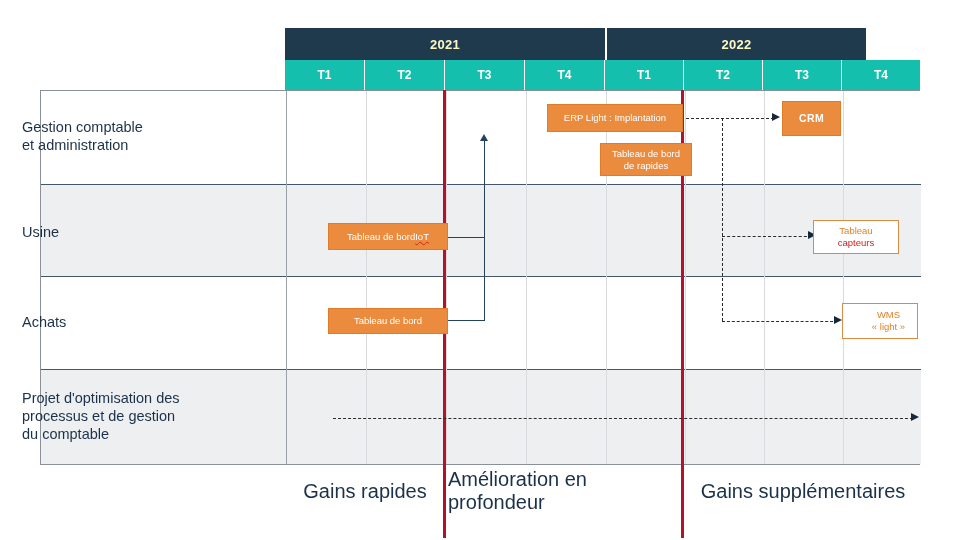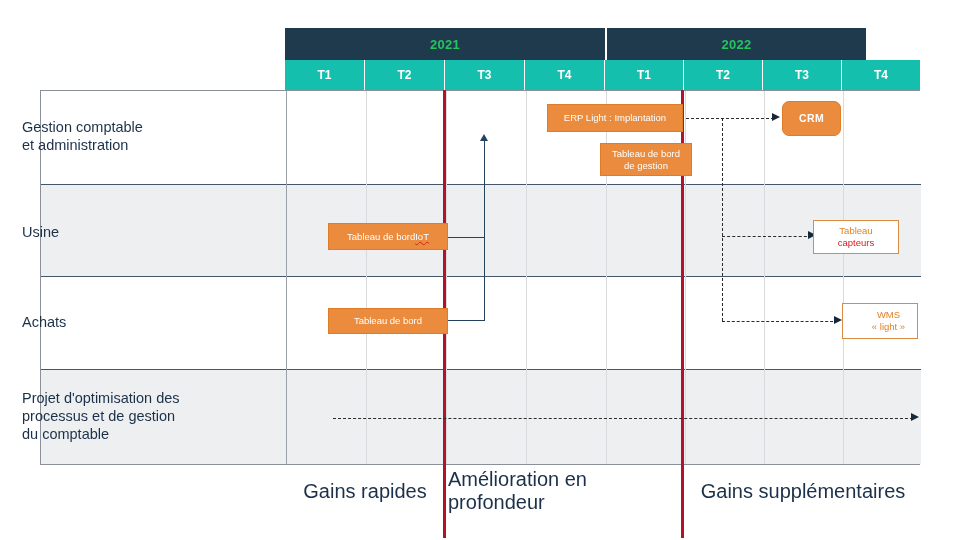--- a/index.html
+++ b/index.html
@@ -11,7 +11,7 @@
   #root{position:absolute;inset:0;}
   .year-cell{
     position:absolute;top:28px;height:32px;
-    background:#203a4d;color:#22c55e;
+    background:#203a4d;color:#fef9c3;
     font-size:13px;font-weight:bold;
     display:flex;align-items:center;justify-content:center;
     letter-spacing:.3px;

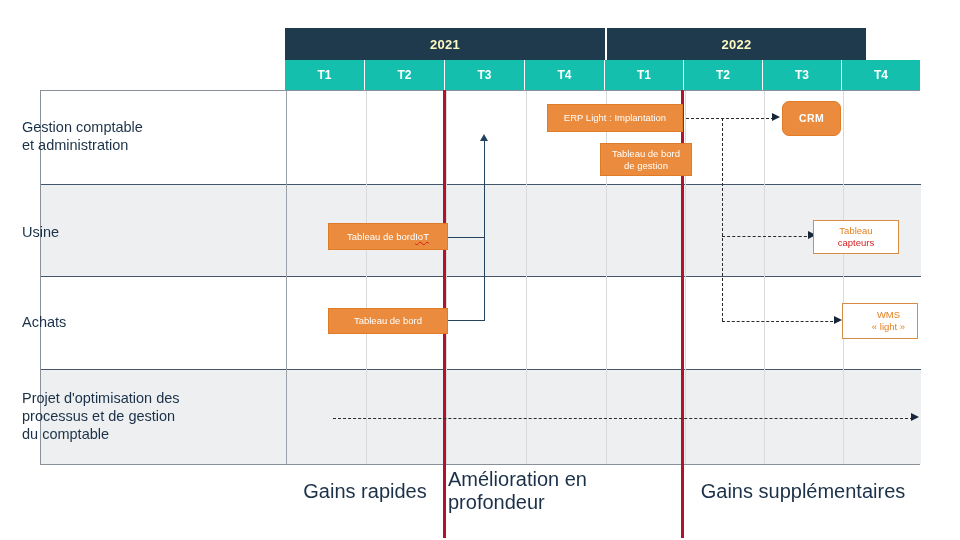--- a/index.html
+++ b/index.html
@@ -55,7 +55,7 @@
   .task.filled{
     background:#ea8b3d;border:1px solid #e07b27;color:#ffffff;
   }
-  .task.filled.bold{font-weight:bold;font-size:10.5px;letter-spacing:.4px;border-radius:7px;}
+  .task.filled.bold{font-weight:bold;font-size:10.5px;letter-spacing:.4px;}
   .task.outlined{
     background:#ffffff;border:1px solid #d98c43;color:#e2801f;
   }

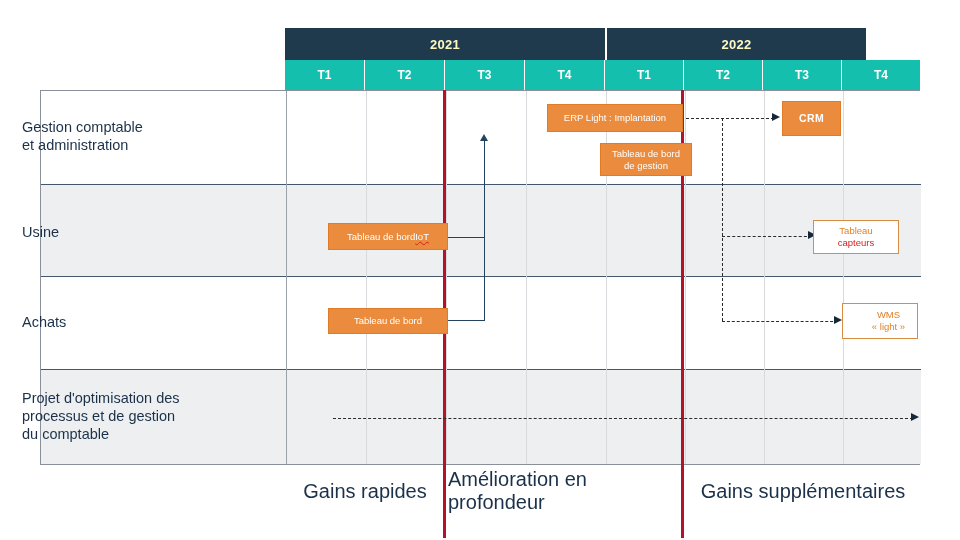--- a/index.html
+++ b/index.html
@@ -189,7 +189,7 @@
 
   <div class="task filled" style="left:600px;top:143px;width:92px;height:33px;flex-direction:column;">
     <span>Tableau de bord</span>
-    <span>de gestion</span>
+    <span>de rapides</span>
   </div>
 
   <div class="task filled bold" style="left:782px;top:101px;width:59px;height:35px;">

